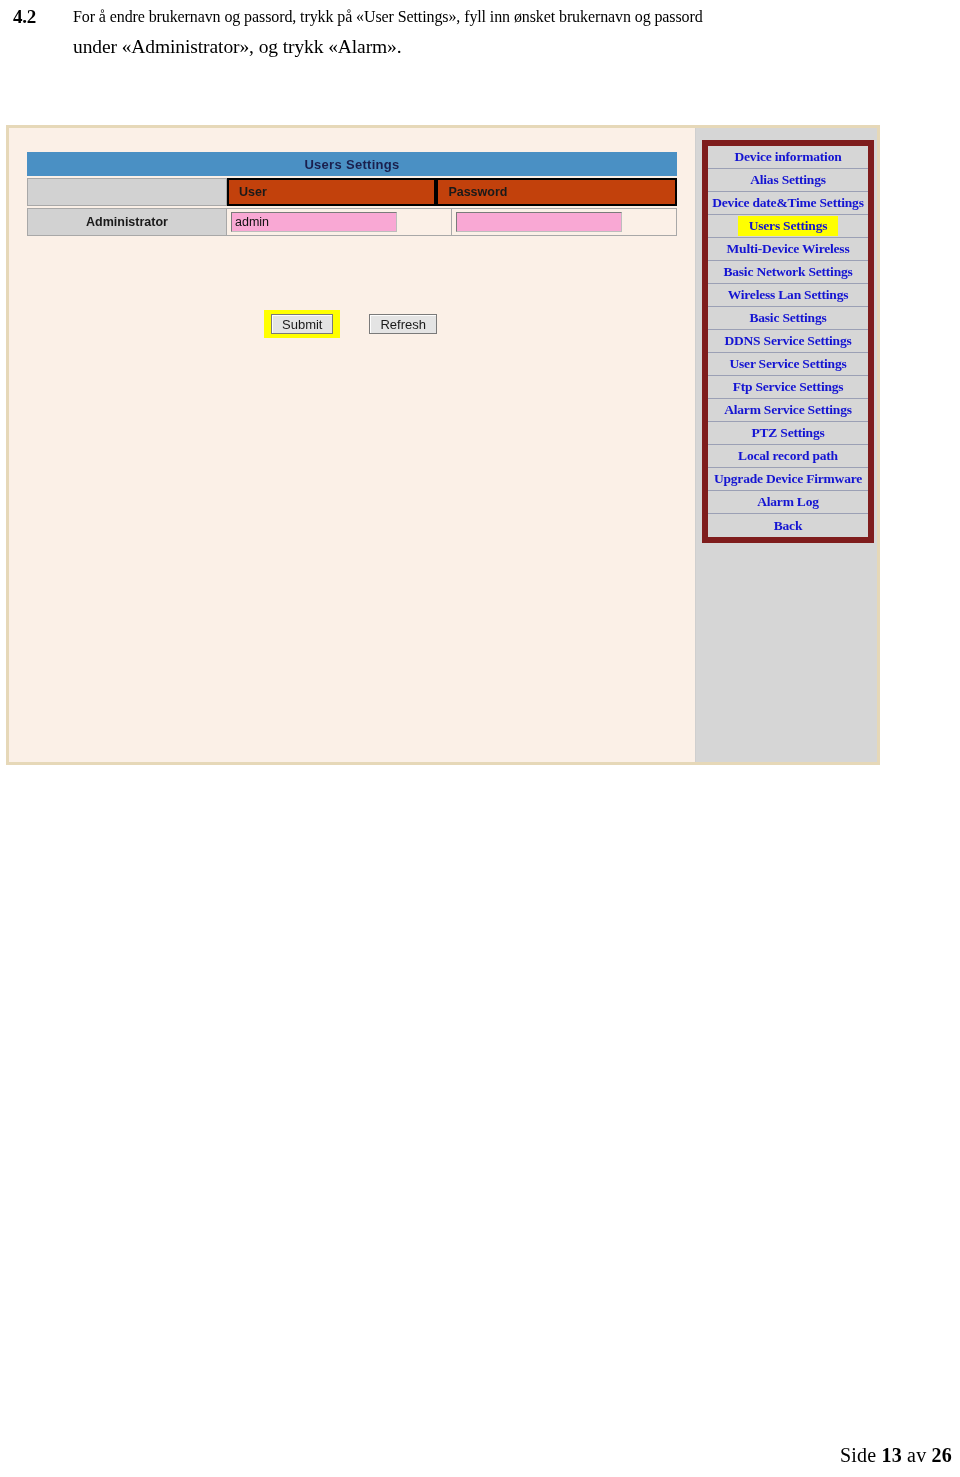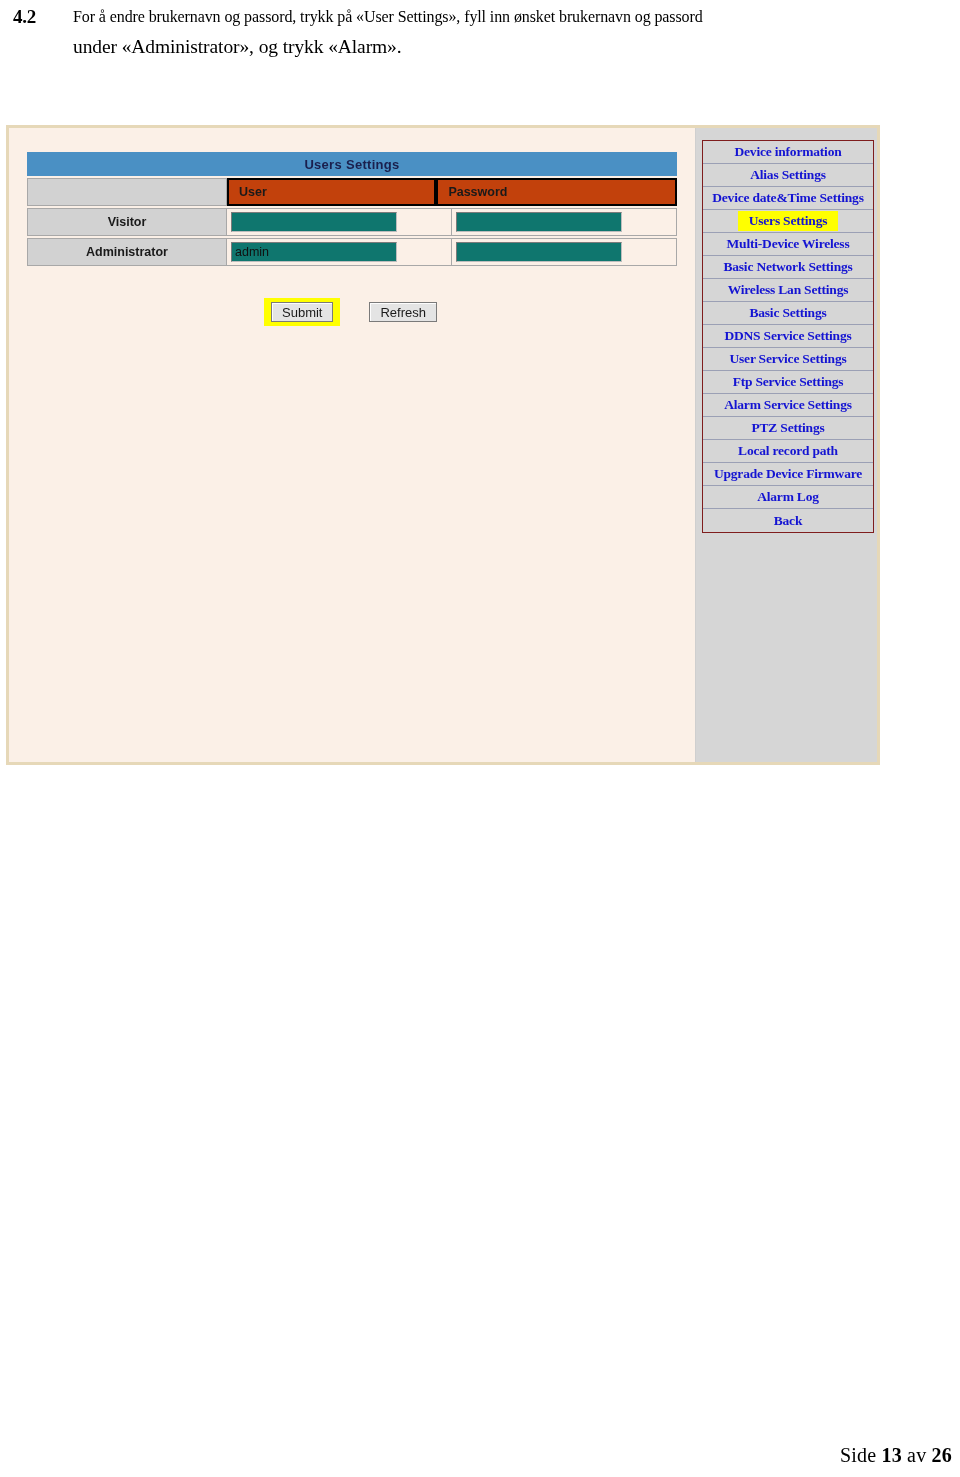--- a/index.html
+++ b/index.html
@@ -202,7 +202,7 @@
     left: 6px;
     top: 12px;
     width: 172px;
-    border: 1px solid #7f1d1d;
+    border: 6px solid #7f1d1d;
     box-sizing: border-box;
     background: #d6d6d6;
     text-align: right;

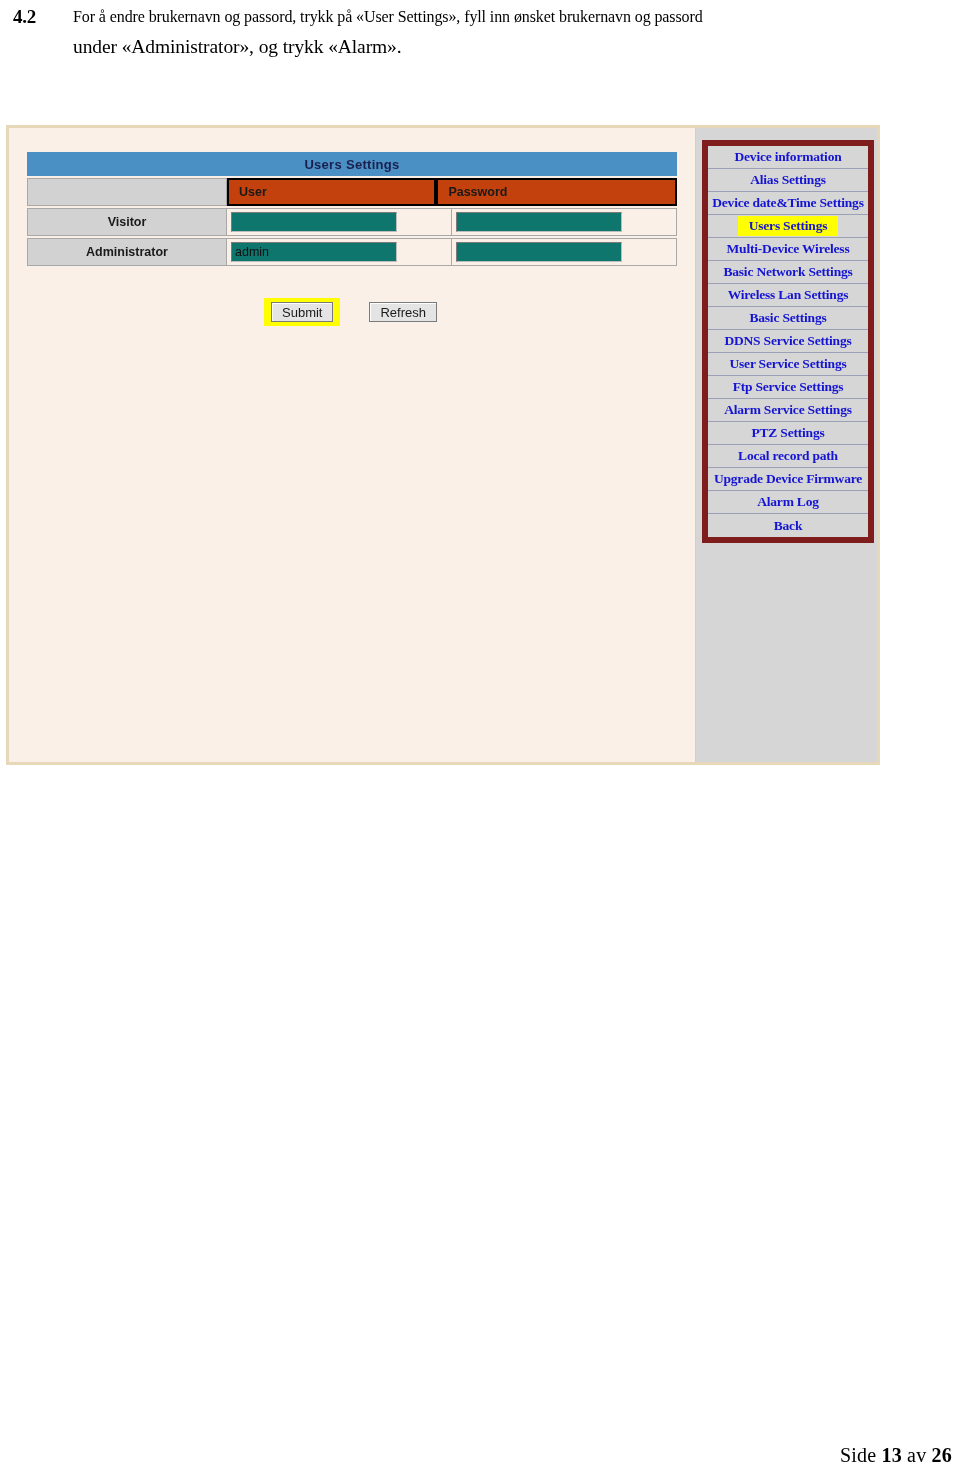--- a/index.html
+++ b/index.html
@@ -272,15 +272,6 @@
           <div class="cell-head">Password</div>
         </div>
 
-        <div class="trow">
-          <div class="cell-label">Visitor</div>
-          <div class="cell-field">
-            <div class="txtbox"></div>
-          </div>
-          <div class="cell-field">
-            <div class="txtbox"></div>
-          </div>
-        </div>
 
 
         <div class="trow">

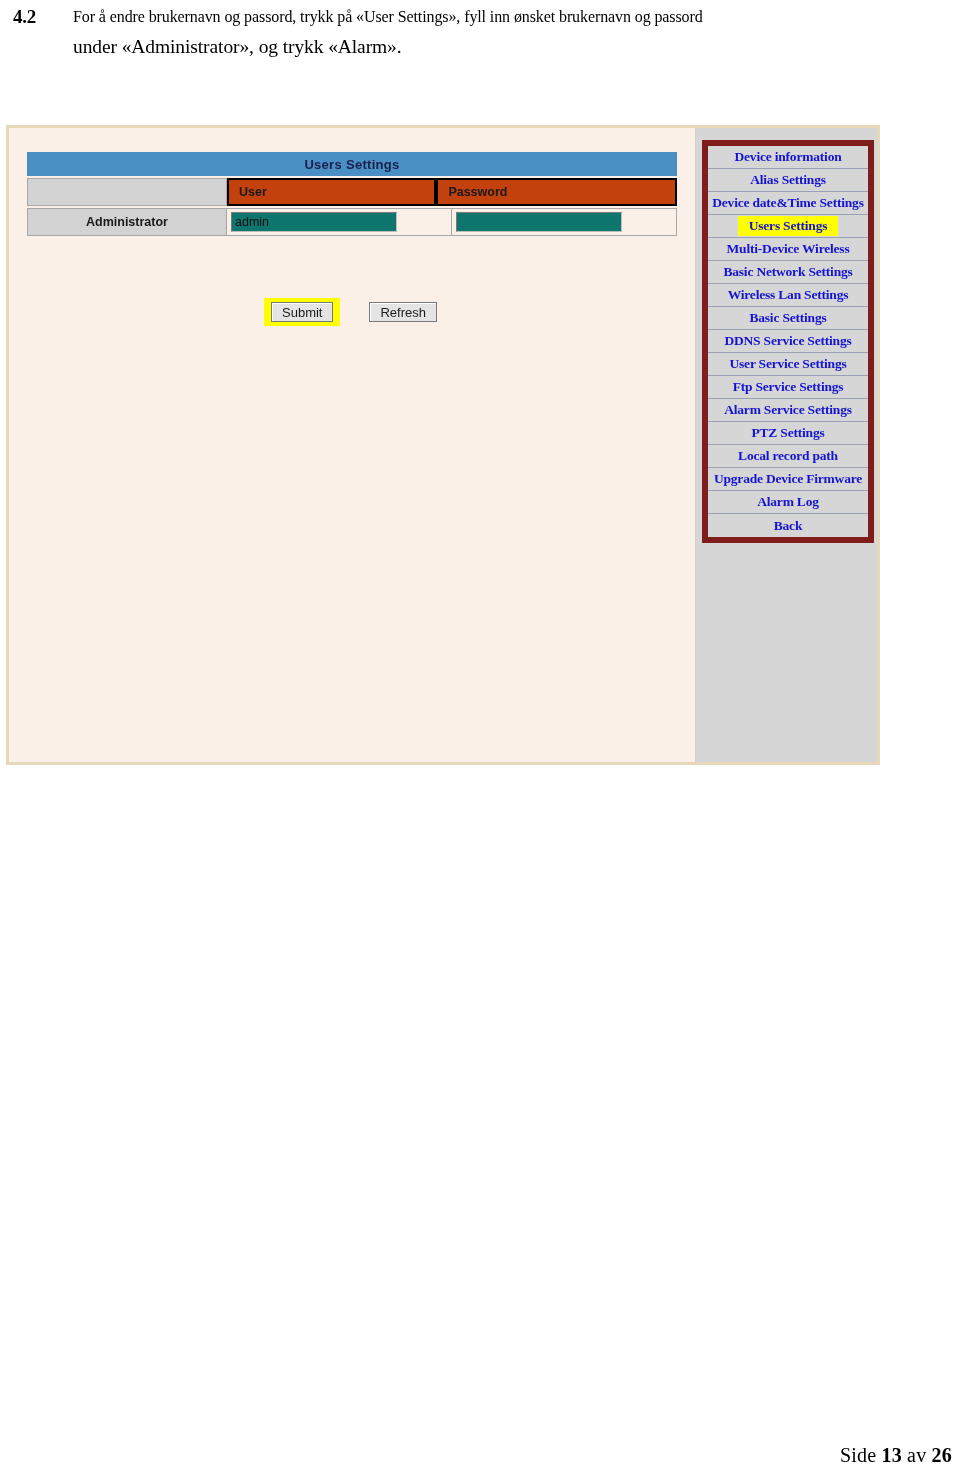--- a/index.html
+++ b/index.html
@@ -151,7 +151,7 @@
   .txtbox {
     width: 166px;
     height: 20px;
-    background: #0f766e;
+    background: #f9a8d4;
     border: 1px solid #7b7b7b;
     border-right-color: #bdbdbd;
     border-bottom-color: #bdbdbd;

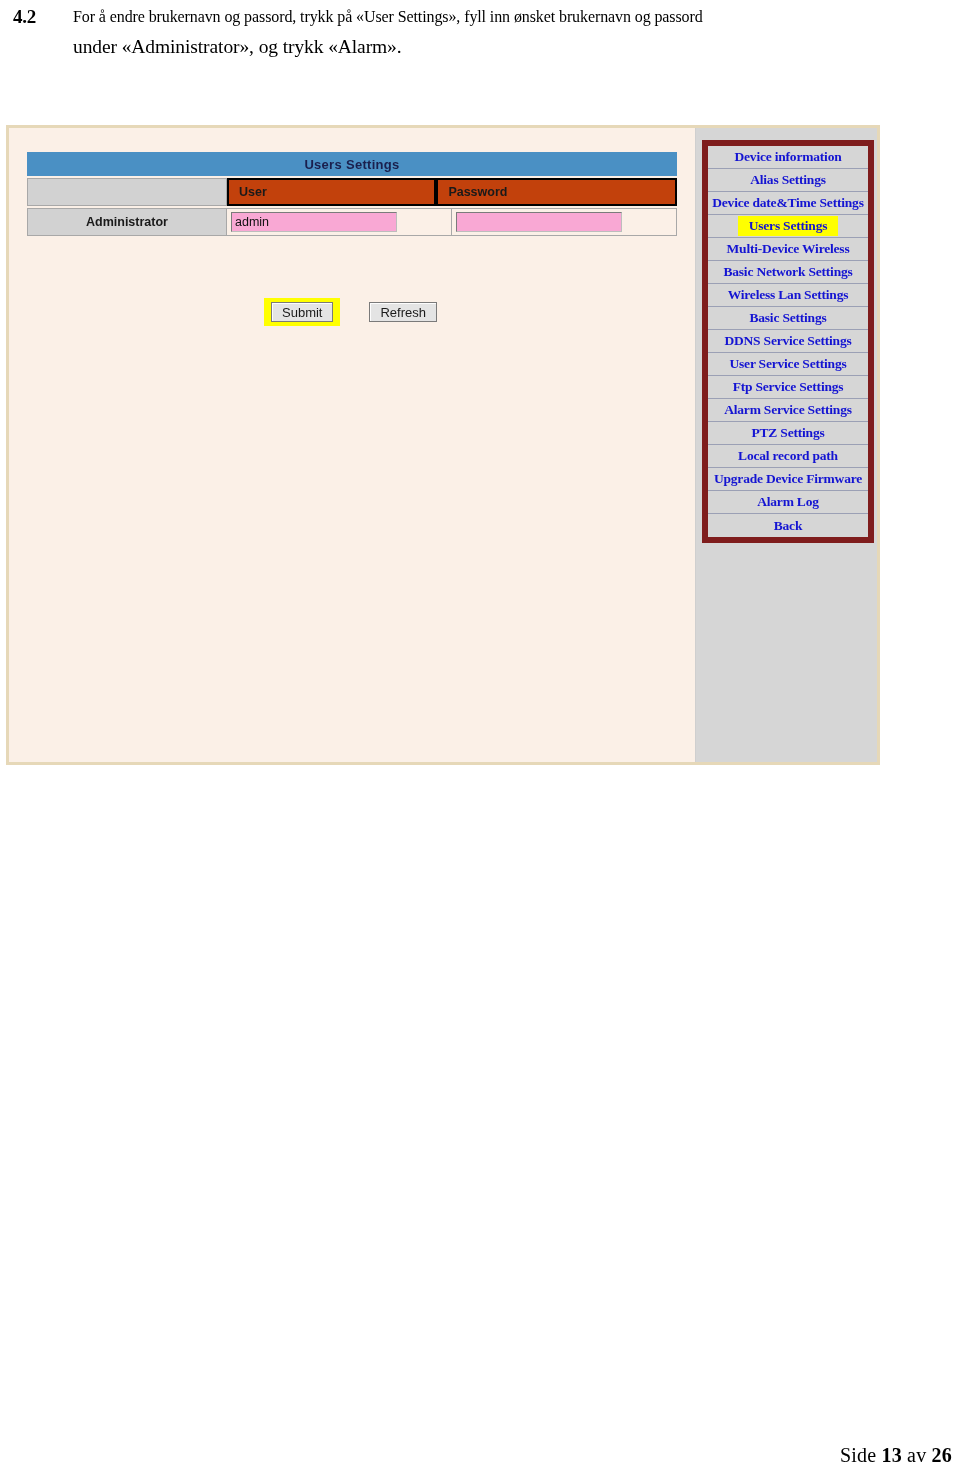--- a/index.html
+++ b/index.html
@@ -169,7 +169,7 @@
   #button-row {
     position: absolute;
     left: 255px;
-    top: 170px;
+    top: 182px;
     display: flex;
     align-items: center;
     gap: 22px;

